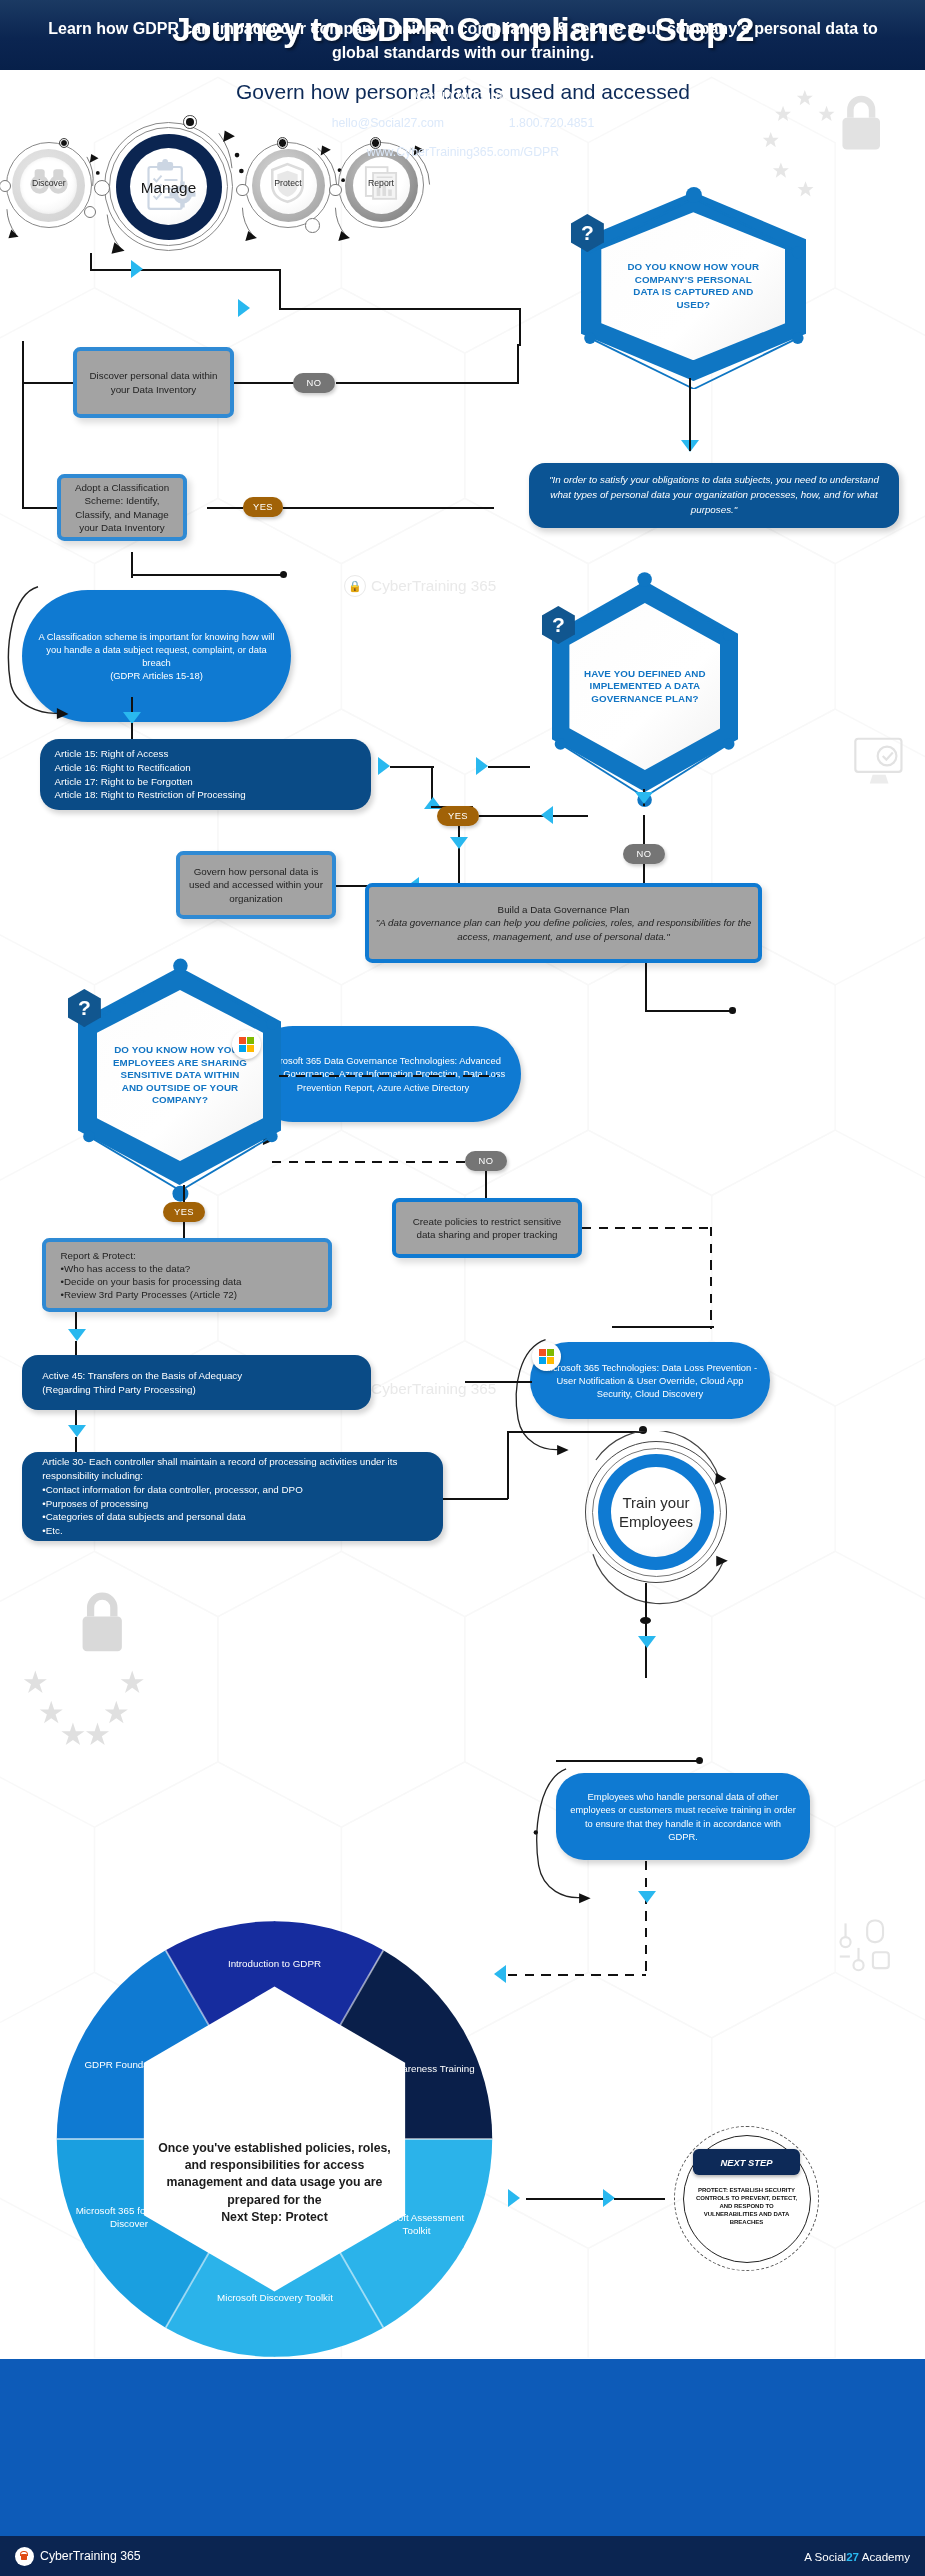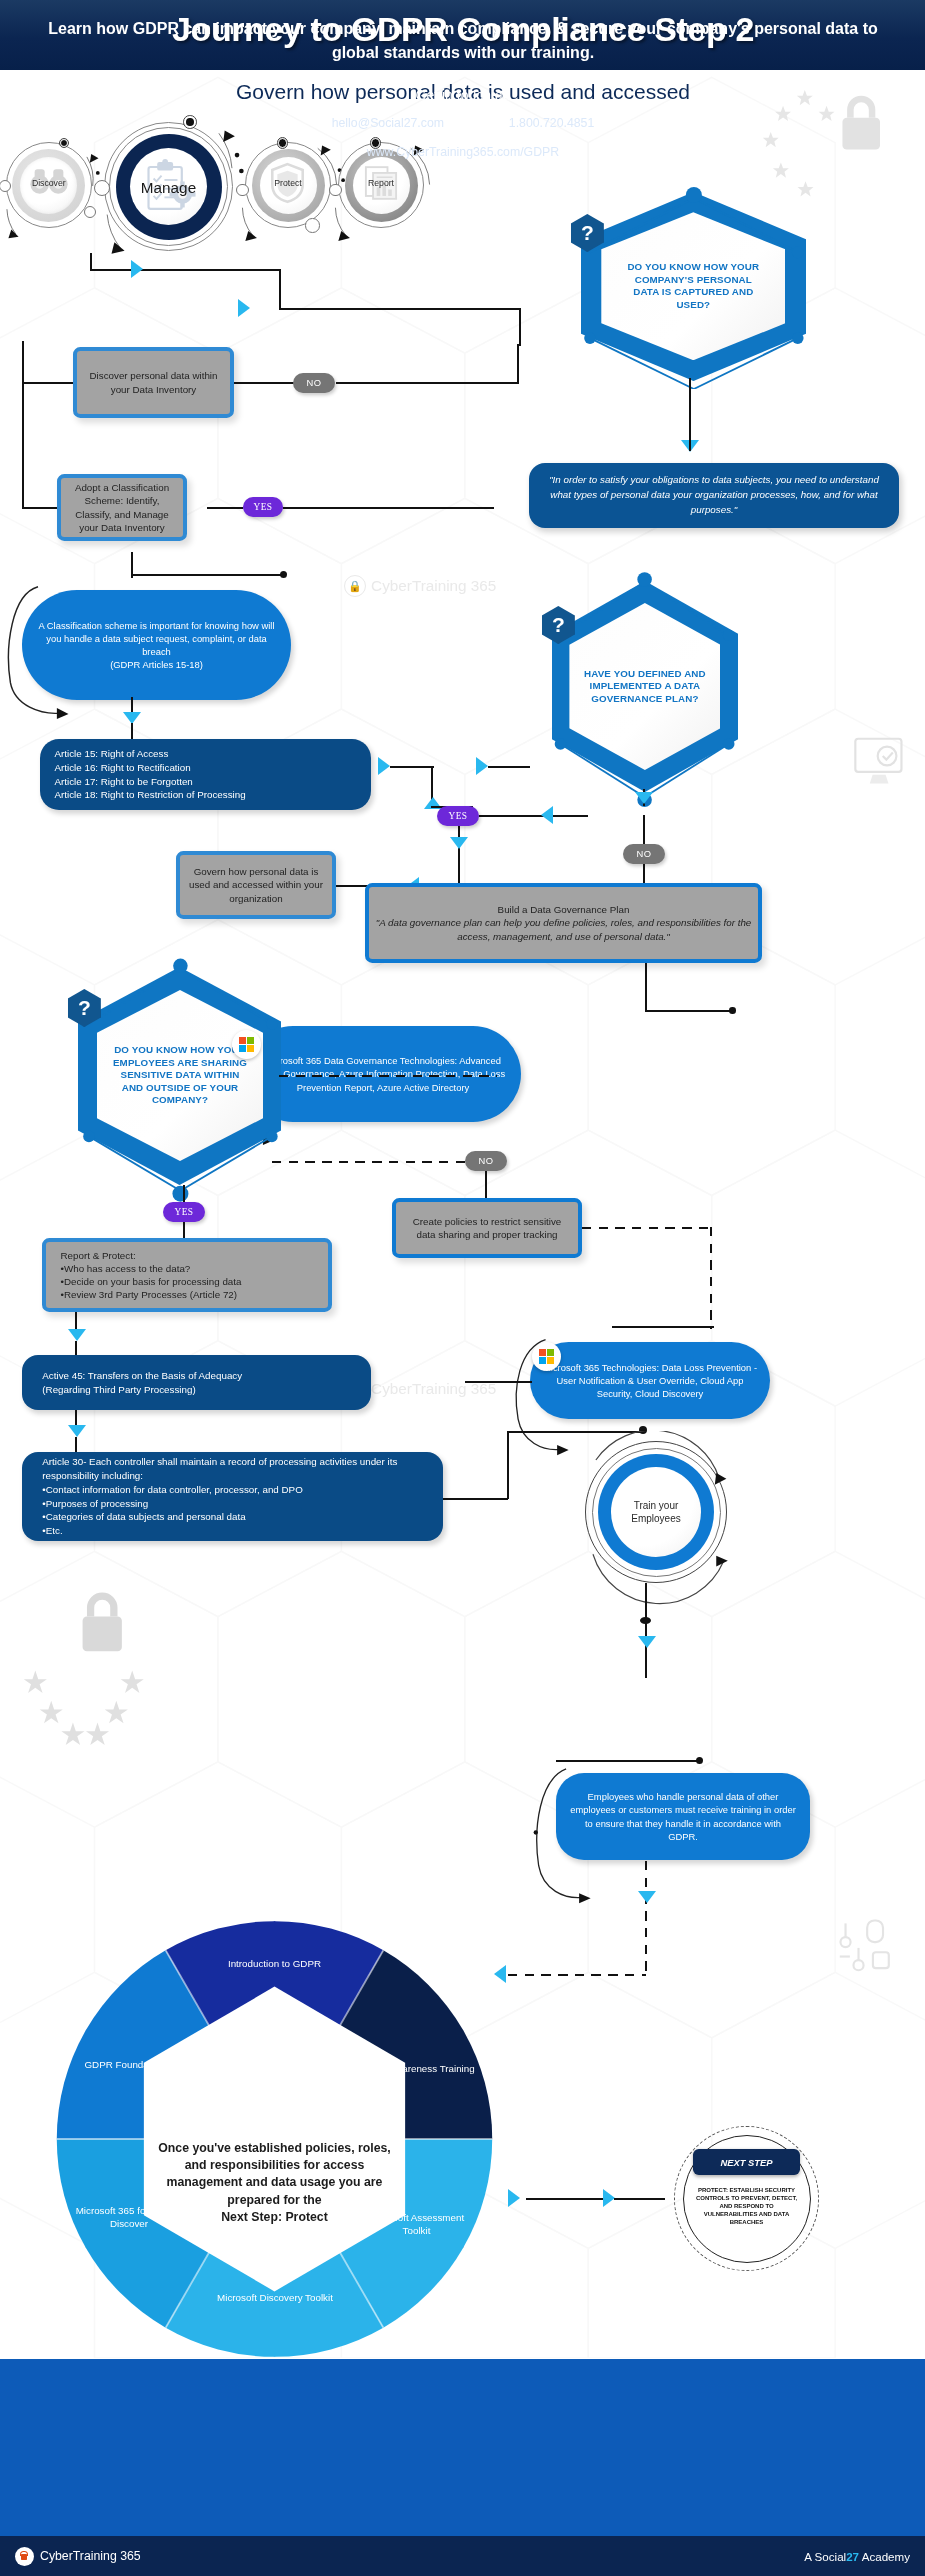--- a/index.html
+++ b/index.html
@@ -119,7 +119,7 @@
     font-size:9.4px; letter-spacing:0.4px;
     box-shadow: 1.5px 2.2px 3.6px rgba(0,0,0,.2);
   }
-  .pill.yes { background:#6d28d9;font-family:Liberation Serif, serif; }
+  .pill.yes { background:#a16207; }
   .pill.no  { background:#757575; }
 
   

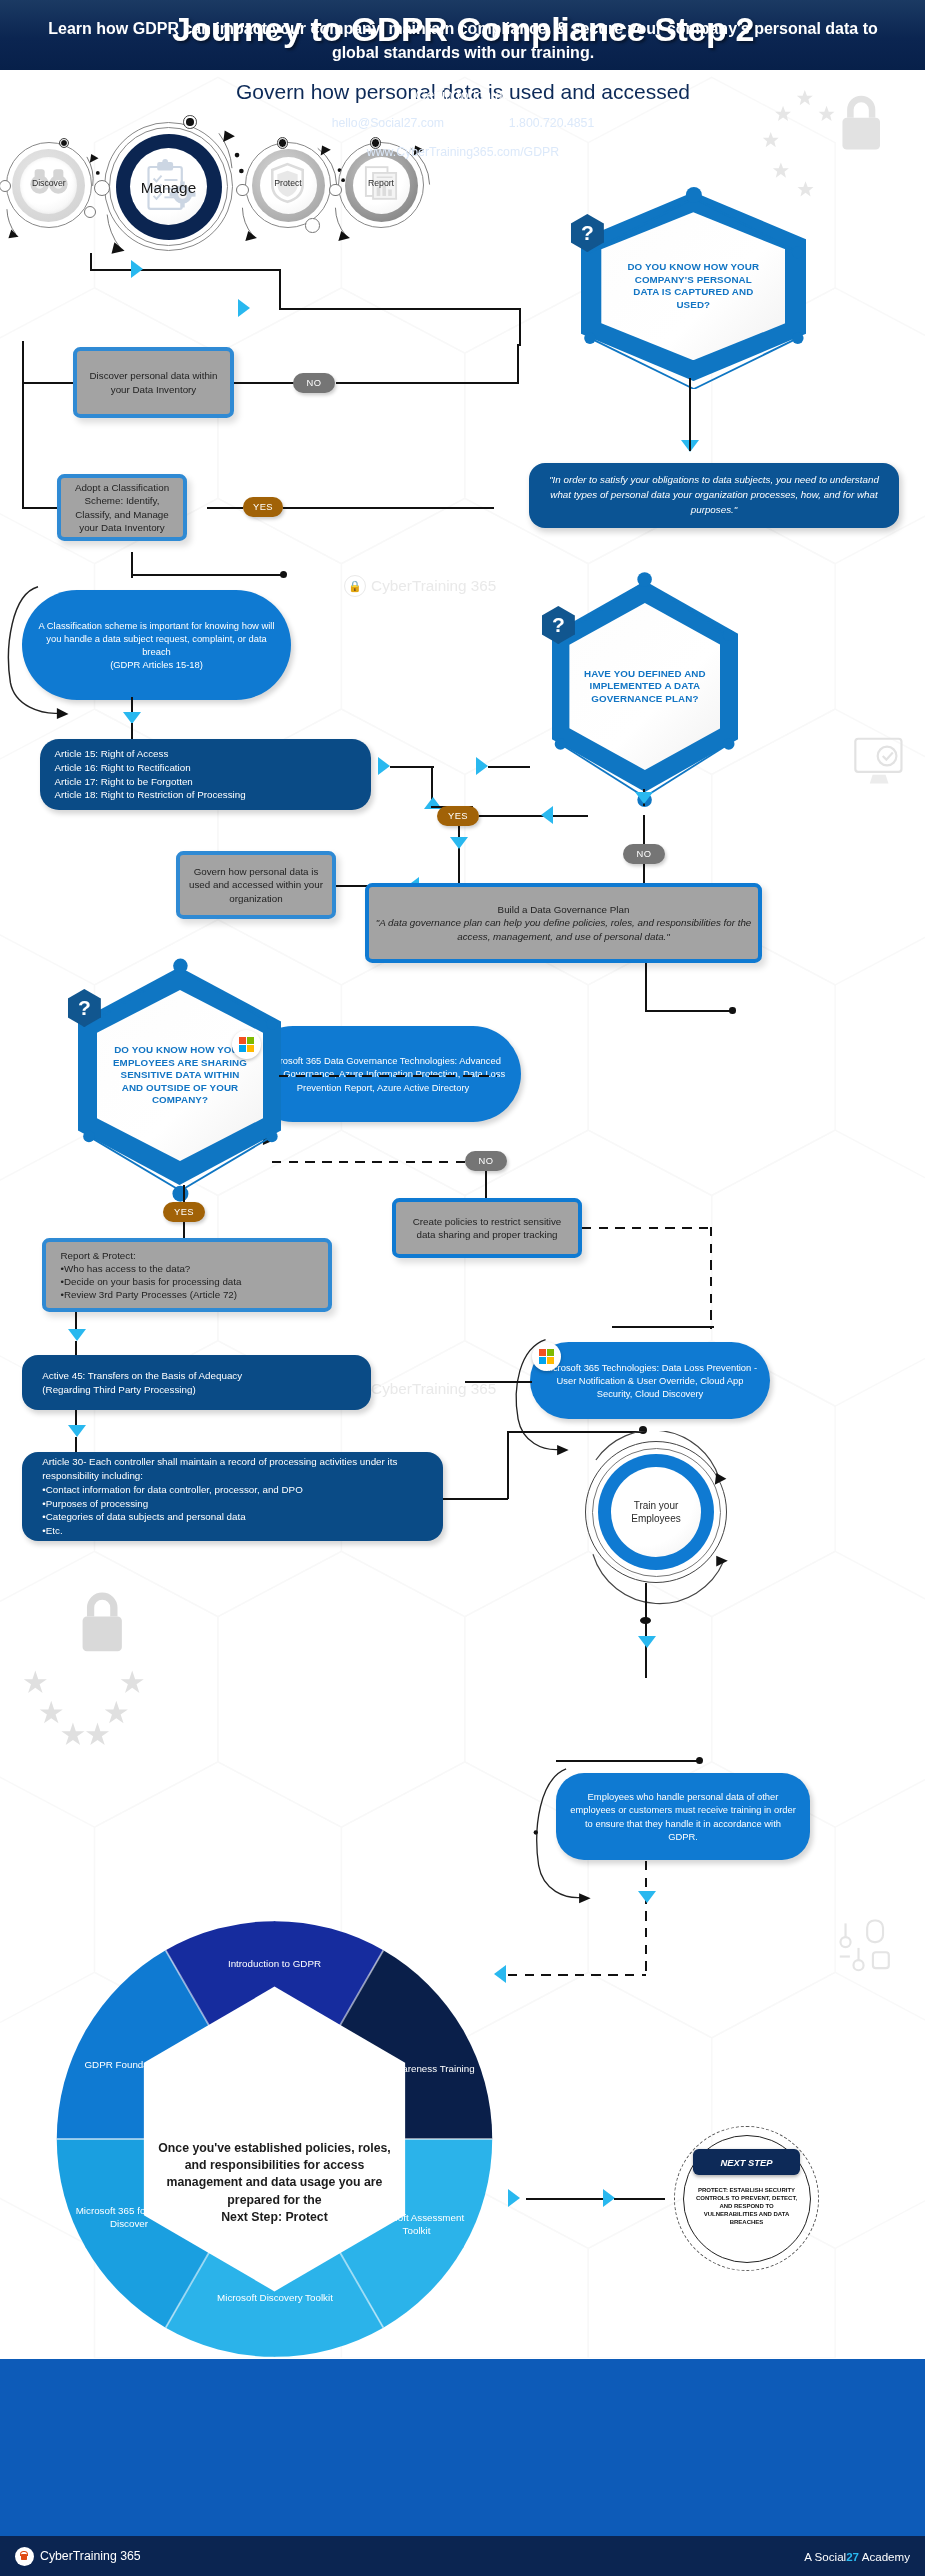--- a/index.html
+++ b/index.html
@@ -470,7 +470,7 @@
   <div class="line-v" style="left:131px;top:552px;height:26px;"></div>
   <div class="line-h" style="left:131px;top:574px;width:153px;"></div>
   <div class="nodedot" style="left:280px;top:571px;width:7.3px;height:7.3px;"></div>
-  <div class="box-blue" style="left:22px;top:590px;width:269px;height:110px;flex-direction:column;">
+  <div class="box-blue" style="left:22px;top:590px;width:269px;height:132px;flex-direction:column;">
     <span>A Classification scheme is important for knowing how will you handle a data subject request, complaint, or data breach</span>
     <span>(GDPR Articles 15-18)</span>
   </div>

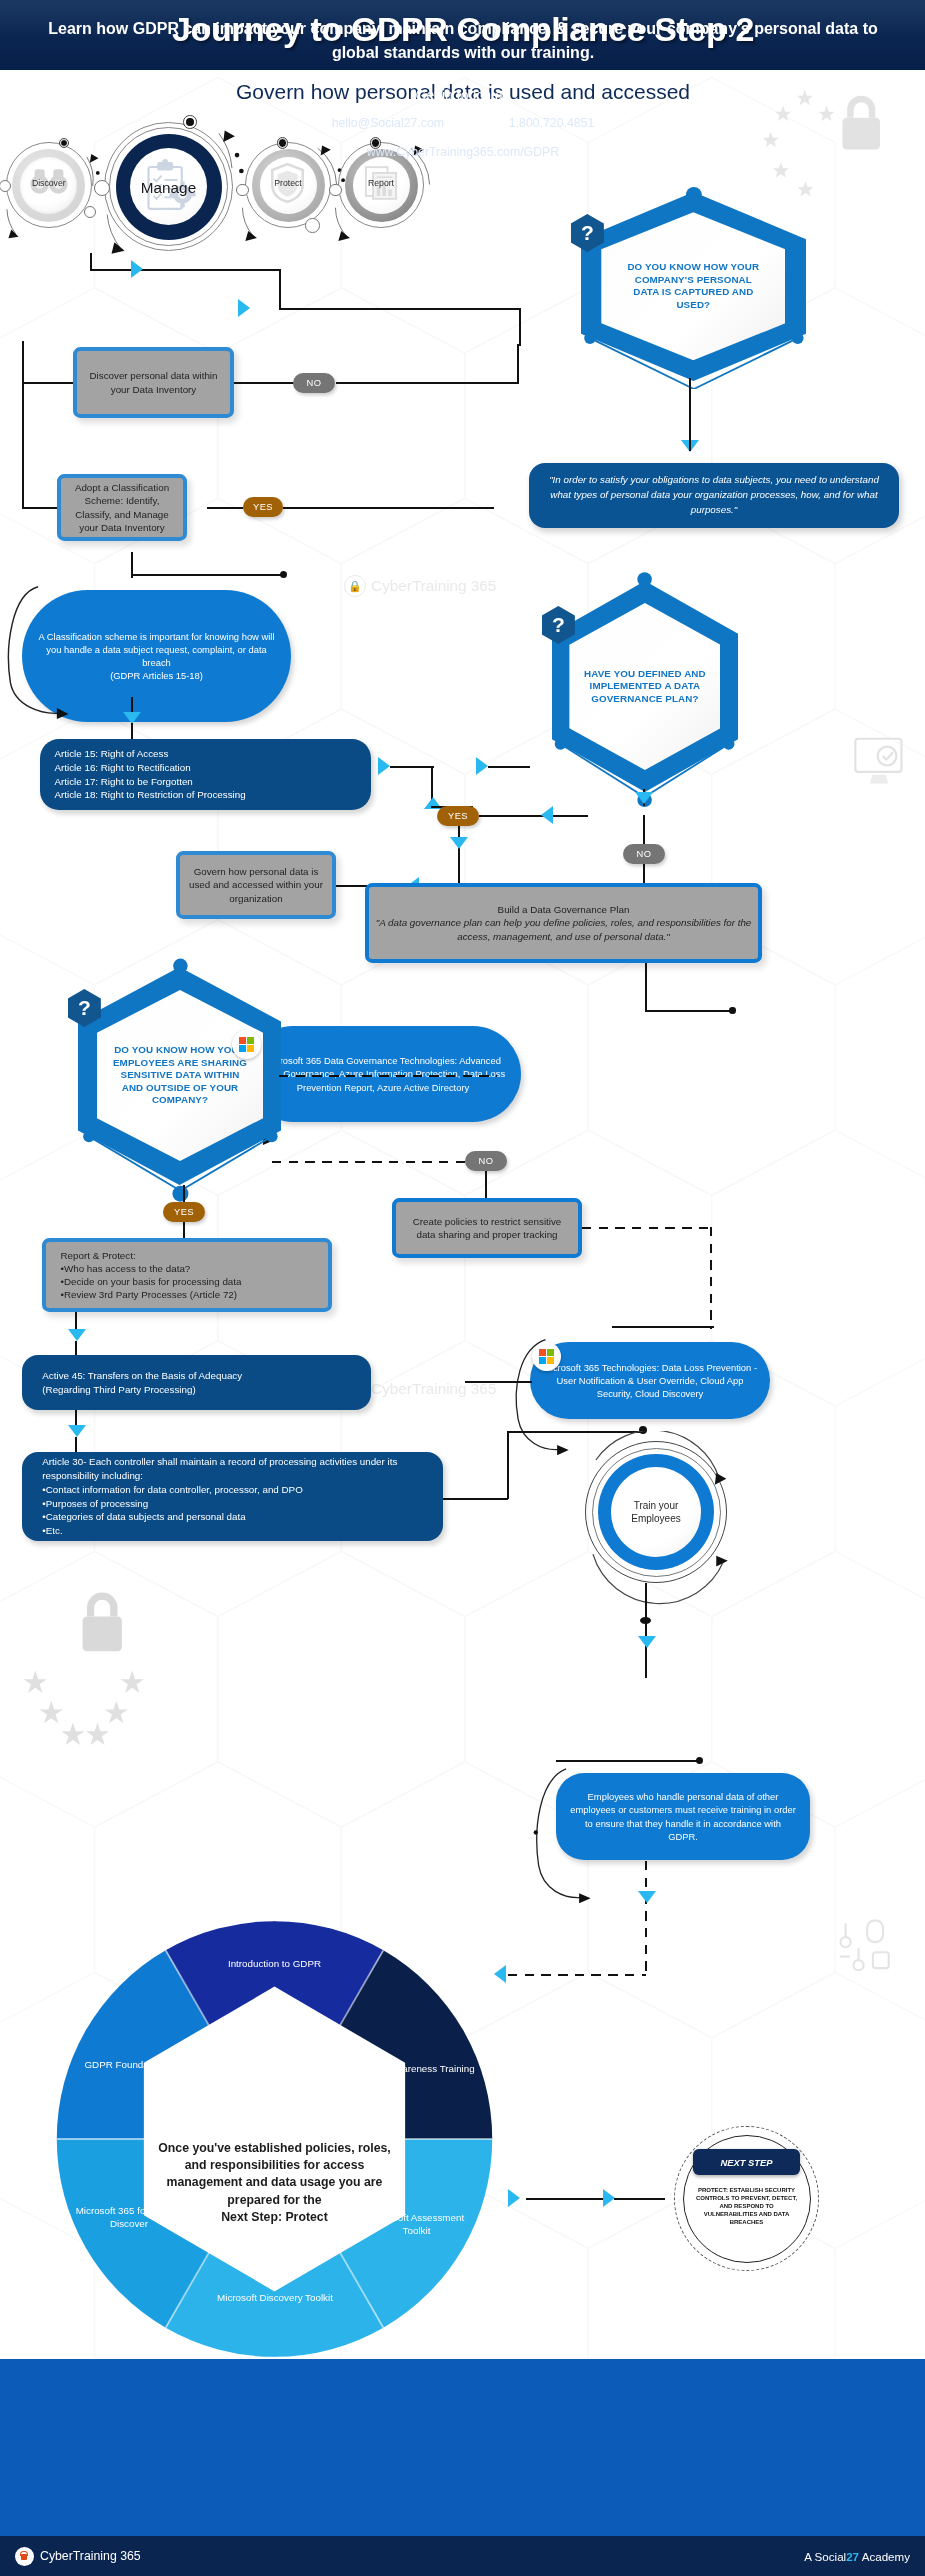--- a/index.html
+++ b/index.html
@@ -153,7 +153,7 @@
   .train-inner { position:absolute; border-radius:50%;
     background: radial-gradient(circle at 35% 30%, #ffffff 60%, #efefef 100%);
     display:flex; align-items:center; 
-    text-align:center; color:#2a2a2a; font-size:10px; line-height:1.3; }
+    text-align:center; color:#2a2a2a; font-size:15px; line-height:1.3; }
   .train-ring { position:absolute; border-radius:50%; border:1.1px solid #555; }
 
   

